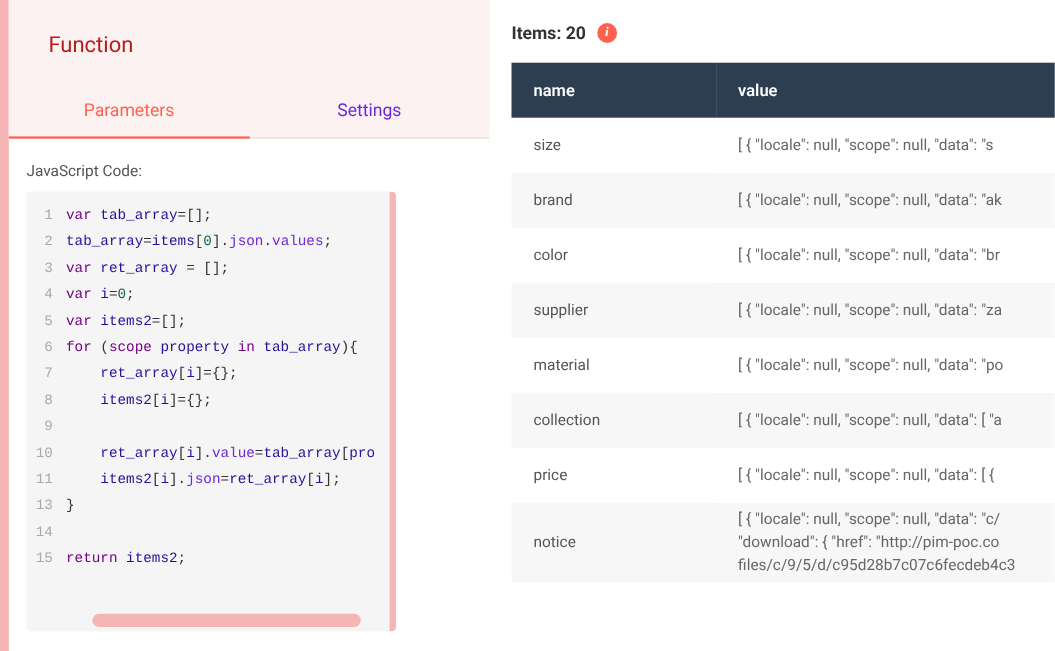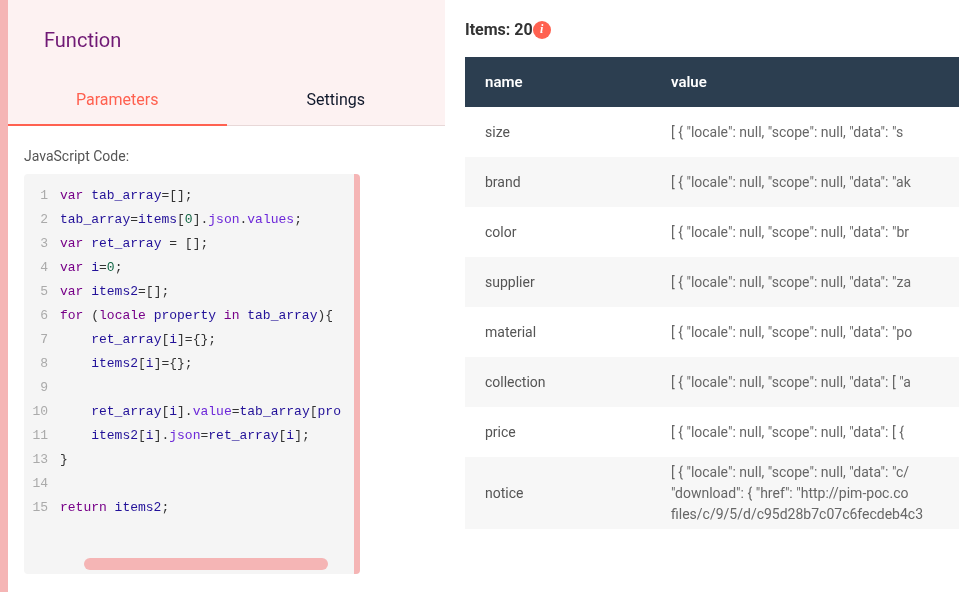--- a/index.html
+++ b/index.html
@@ -7,7 +7,7 @@
 .left-bar { width: 8px; background: #f5b5b5; }
 .left-panel { width: 437px; display: flex; flex-direction: column; }
 .header-section { background: #fdf2f2; padding: 0; }
-.title { font-size: 20px; font-weight: 400; color: #701a75; padding: 28px 0 22px 36px; }
+.title { font-size: 20px; font-weight: 400; color: #b91c1c; padding: 28px 0 22px 36px; }
 .tabs { display: flex; height: 52px; border-bottom: 1px solid #e8d8d8; }
 .tab { flex: 1; display: flex; align-items: center; justify-content: center; font-size: 16px; color: #0f172a; cursor: pointer; position: relative; }
 .tab.active { color: #ff6150; font-weight: 400; }

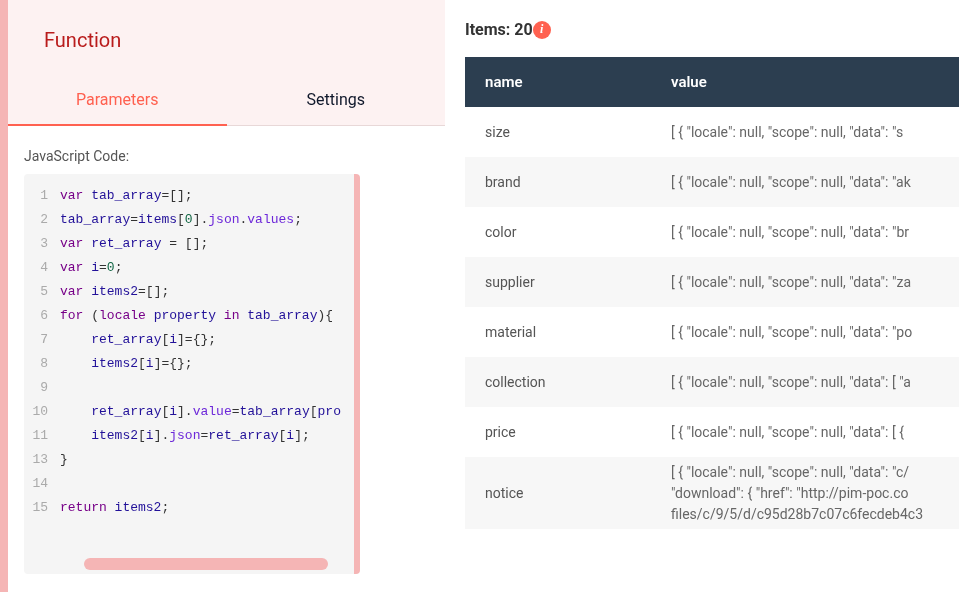--- a/index.html
+++ b/index.html
@@ -26,7 +26,7 @@
 .b { color: #221199; margin-top: 33px; }
 .hscroll { position: absolute; bottom: 4px; left: 60px; width: 244px; height: 12px; background: #f5b5b5; border-radius: 6px; }
 .right-panel { flex: 1; padding: 20px 0 0 20px; overflow: hidden; display: flex; flex-direction: column; }
-.items-header { display: flex; align-items: center; padding-bottom: 18px; }
+.items-header { display: flex; align-items: center; gap: 10px; padding-bottom: 18px; }
 .items-label { font-size: 16px; font-weight: 700; color: #333; }
 .info-icon { width: 18px; height: 18px; border-radius: 50%; background: #ff6150; color: #fff; display: inline-flex; align-items: center; justify-content: center; font-size: 12px; font-weight: 700; font-style: italic; font-family: Georgia, serif; }
 .table { width: 100%; border-collapse: collapse; table-layout: fixed; }

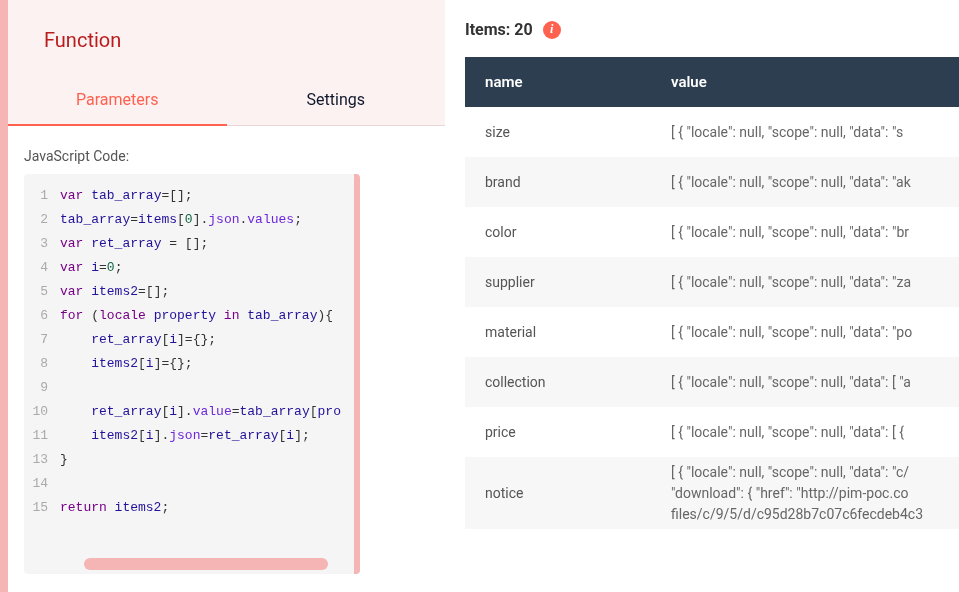--- a/index.html
+++ b/index.html
@@ -9,7 +9,7 @@
 .header-section { background: #fdf2f2; padding: 0; }
 .title { font-size: 20px; font-weight: 400; color: #b91c1c; padding: 28px 0 22px 36px; }
 .tabs { display: flex; height: 52px; border-bottom: 1px solid #e8d8d8; }
-.tab { flex: 1; display: flex; align-items: center; justify-content: center; font-size: 16px; color: #0f172a; cursor: pointer; position: relative; }
+.tab { flex: 1; display: flex; align-items: center; justify-content: center; font-size: 16px; color: #6d28d9; cursor: pointer; position: relative; }
 .tab.active { color: #ff6150; font-weight: 400; }
 .tab.active::after { content: ""; position: absolute; bottom: -1px; left: 0; right: 0; height: 2px; background: #ff6150; }
 .body-section { padding: 22px 12px 10px 16px; position: relative; flex: 1; overflow: hidden; }

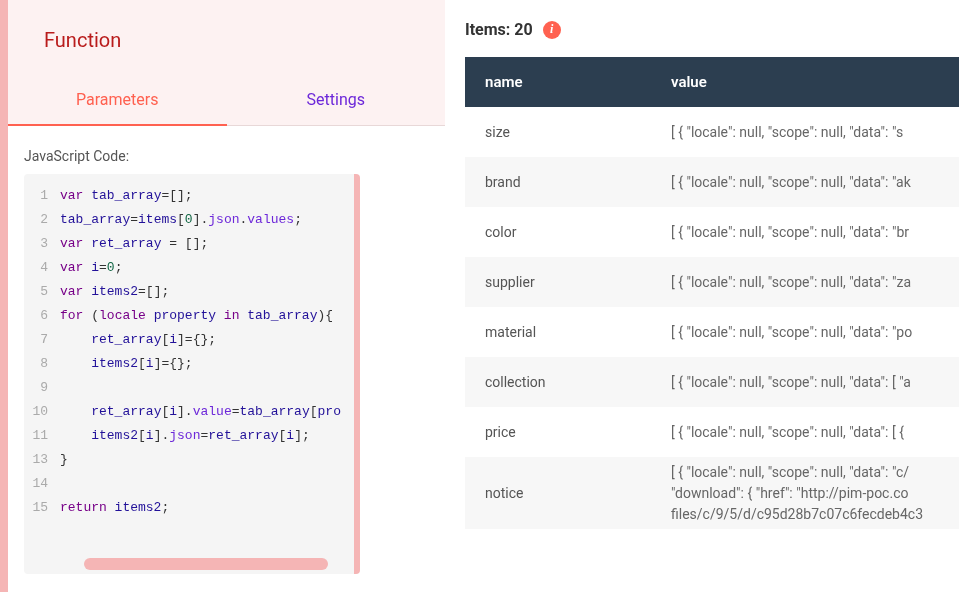--- a/index.html
+++ b/index.html
@@ -63,7 +63,7 @@
             <div class="code-line"><span class="ln">3</span><span><span class="k">var </span><span class="b">ret_array </span><span class="p">= [];</span></span></div>
             <div class="code-line"><span class="ln">4</span><span><span class="k">var </span><span class="b">i</span><span class="p">=</span><span class="num">0</span><span class="p">;</span></span></div>
             <div class="code-line"><span class="ln">5</span><span><span class="k">var </span><span class="b">items2</span><span class="p">=[];</span></span></div>
-            <div class="code-line"><span class="ln">6</span><span><span class="k">for </span><span class="p">(</span><span class="k">locale </span><span class="b">property </span><span class="k">in </span><span class="b">tab_array</span><span class="p">){</span></span></div>
+            <div class="code-line"><span class="ln">6</span><span><span class="k">for </span><span class="p">(</span><span class="k">scope </span><span class="b">property </span><span class="k">in </span><span class="b">tab_array</span><span class="p">){</span></span></div>
             <div class="code-line"><span class="ln">7</span><span><span class="p">    </span><span class="b">ret_array</span><span class="p">[</span><span class="b">i</span><span class="p">]={};</span></span></div>
             <div class="code-line"><span class="ln">8</span><span><span class="p">    </span><span class="b">items2</span><span class="p">[</span><span class="b">i</span><span class="p">]={};</span></span></div>
             <div class="code-line"><span class="ln">9</span></div>

